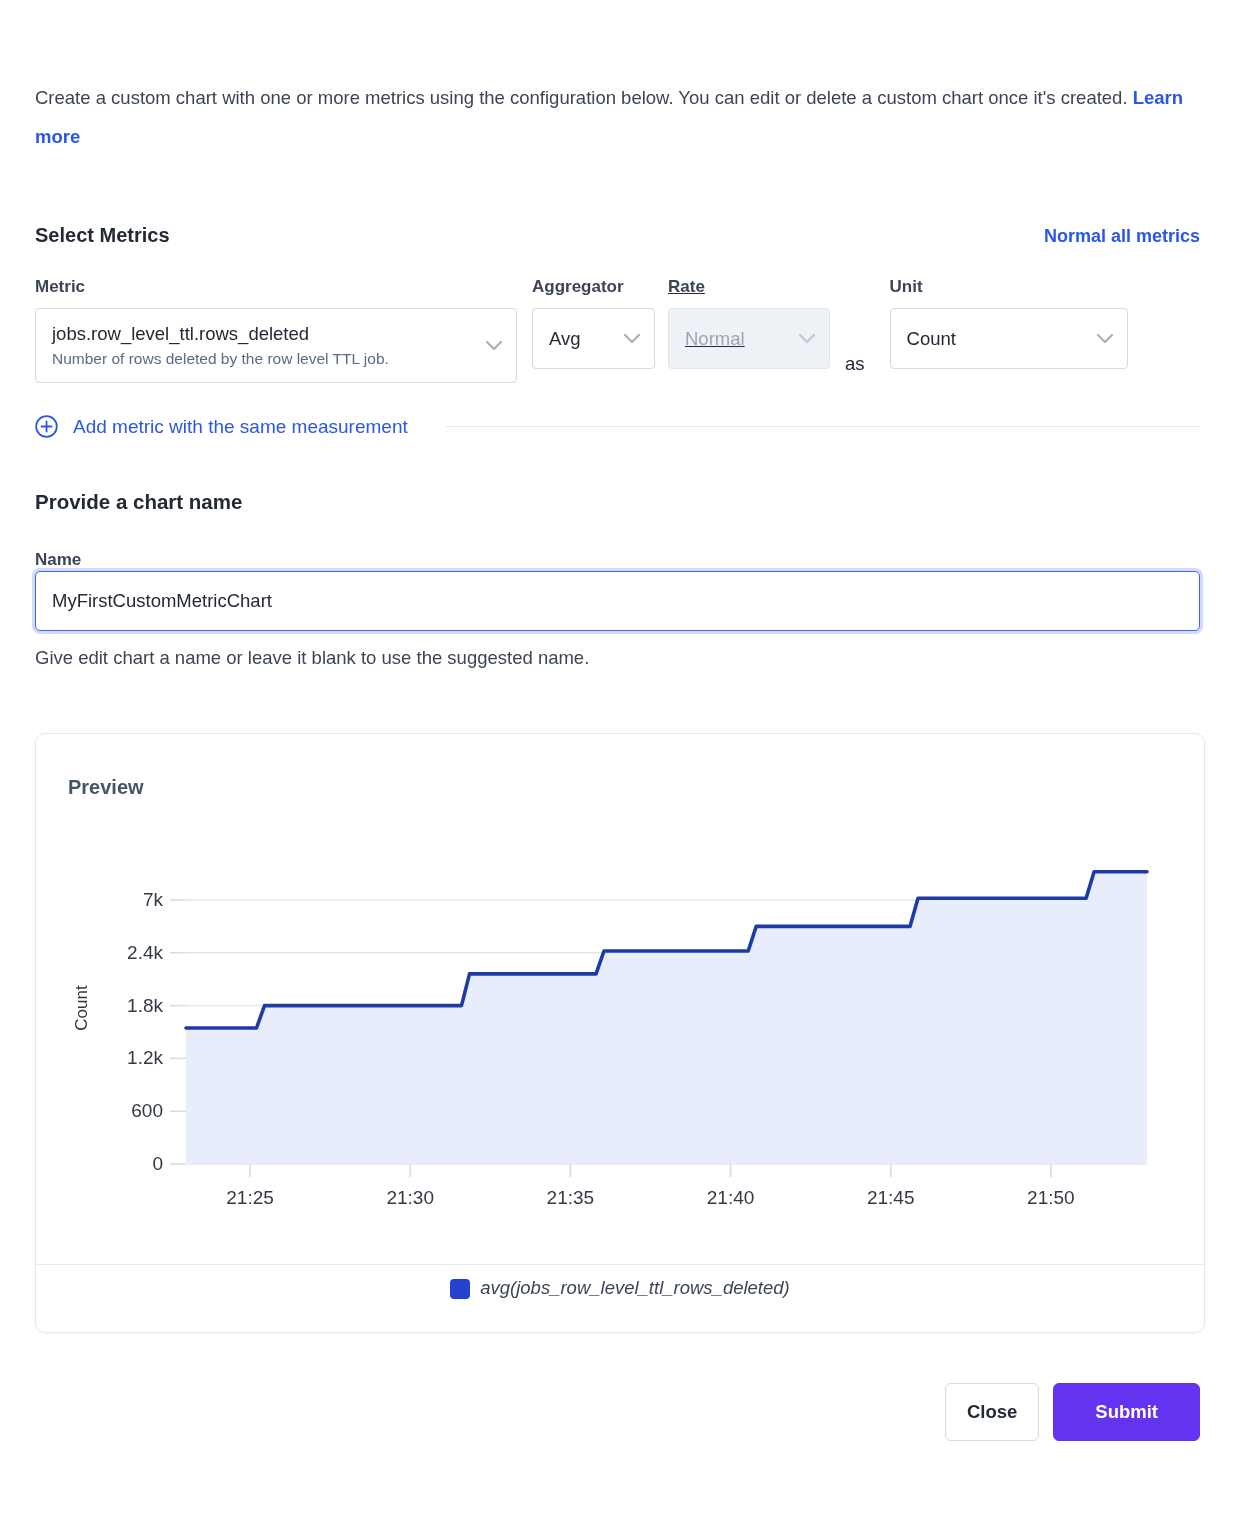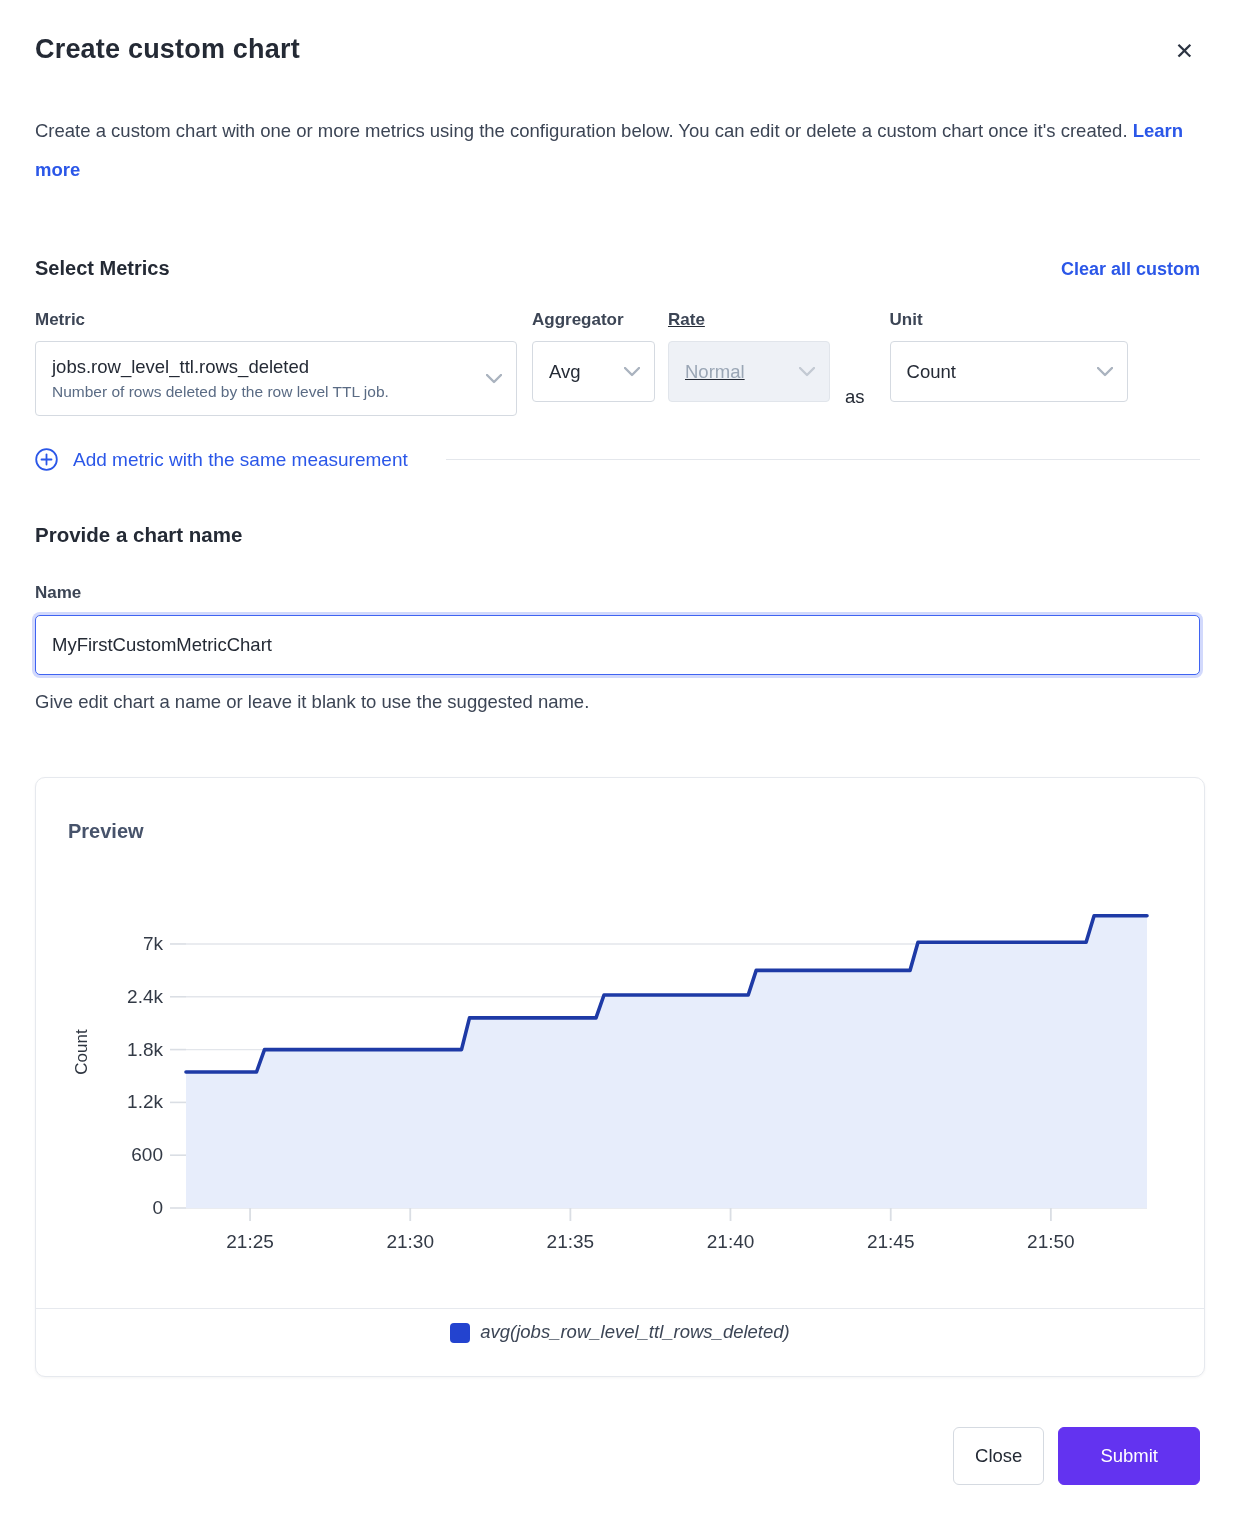--- a/index.html
+++ b/index.html
@@ -103,10 +103,6 @@
 
 <div class="modal">
 
-  <div class="hdr">
-    <h1>Create custom chart</h1>
-    <button class="close-btn">✕</button>
-  </div>
 
   <p class="intro"><span>Create a custom chart with one or more metrics using the configuration below. You can edit or delete a custom chart once it's created.</span> <a class="link">Learn more</a></p>
 

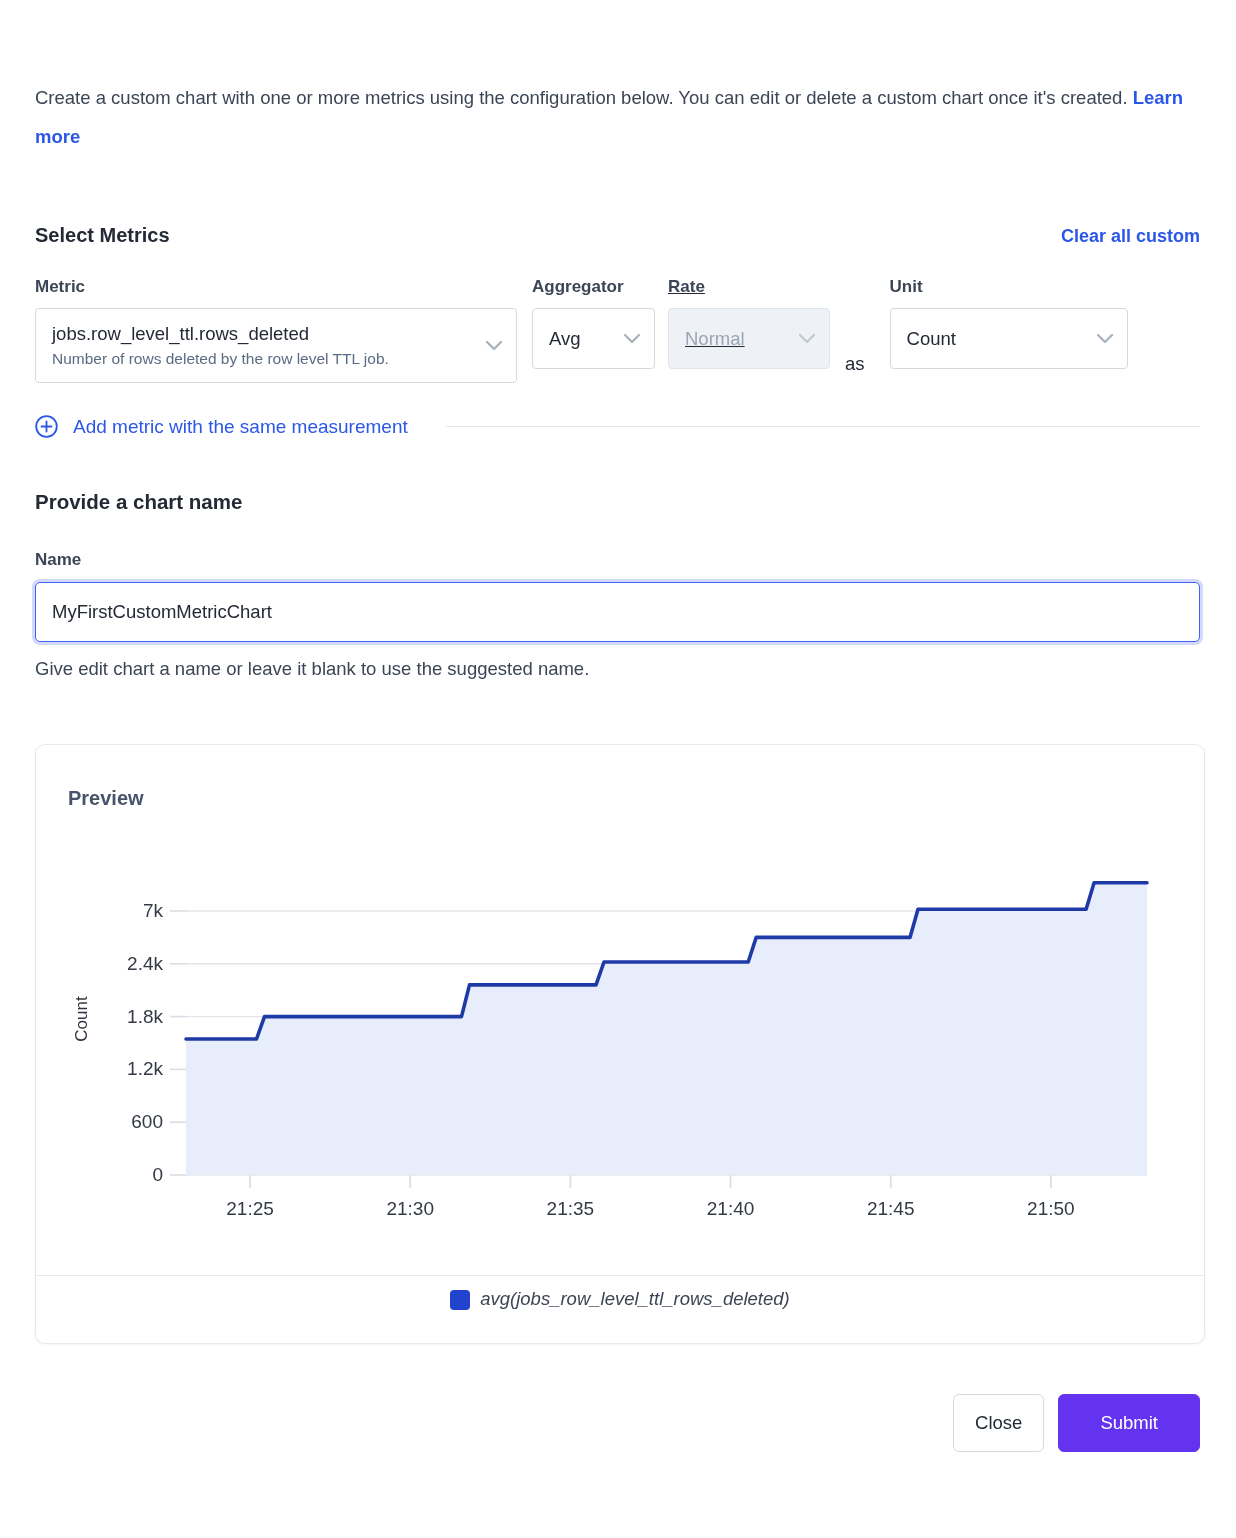--- a/index.html
+++ b/index.html
@@ -108,7 +108,7 @@
 
   <div class="sect-hdr">
     <h2>Select Metrics</h2>
-    <a class="link clear-link">Clear all custom</a>
+    <a class="link clear-link">Normal all metrics</a>
   </div>
 
   <div class="fields">

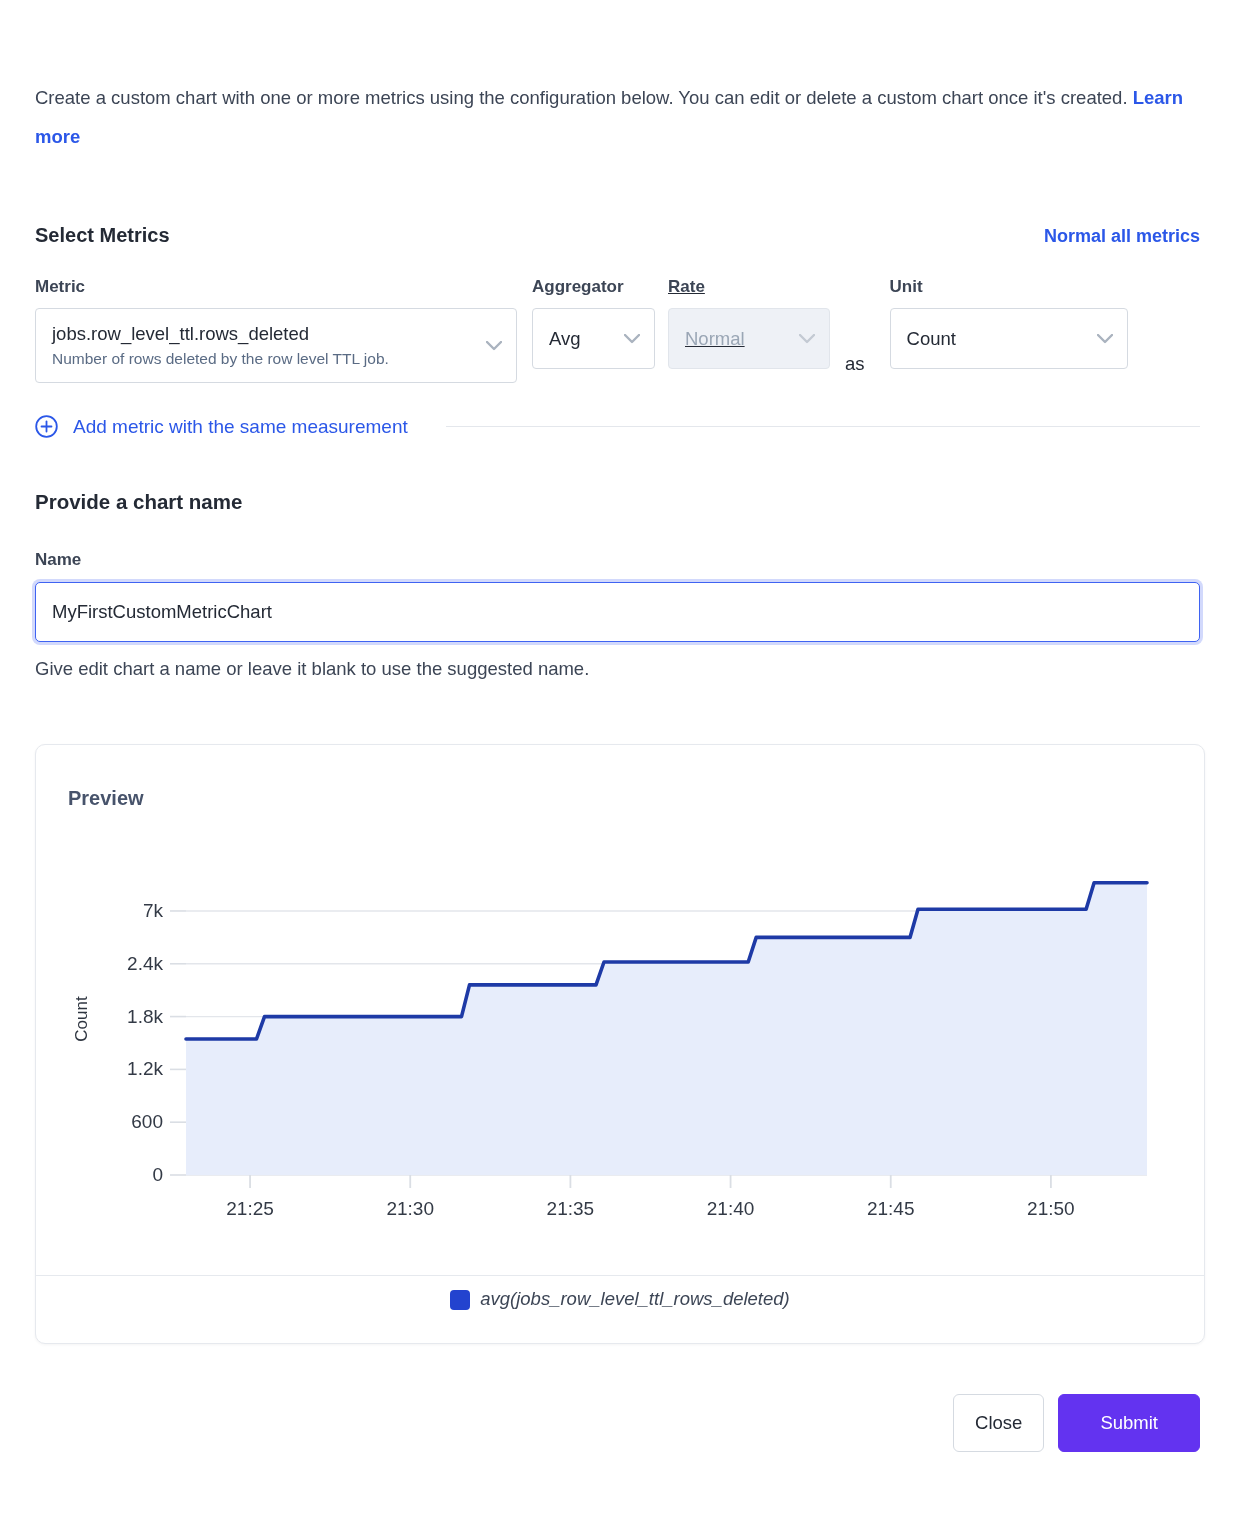--- a/index.html
+++ b/index.html
@@ -62,7 +62,7 @@
   .name-h2 { margin-top:52px; font-size:20.5px; font-weight:700; color:#242a35; }
   .name-label { margin-top:36px; font-size:17px; font-weight:700; color:#3c4555; }
   .name-input {
-    margin-top:12px; width:1165px; height:60px;
+    margin-top:1px; width:1165px; height:60px;
     border:1px solid #3f63f2; border-radius:5px;
     box-shadow:0 0 0 3px rgba(92,118,245,.28);
     font-family:"Liberation Sans",sans-serif;

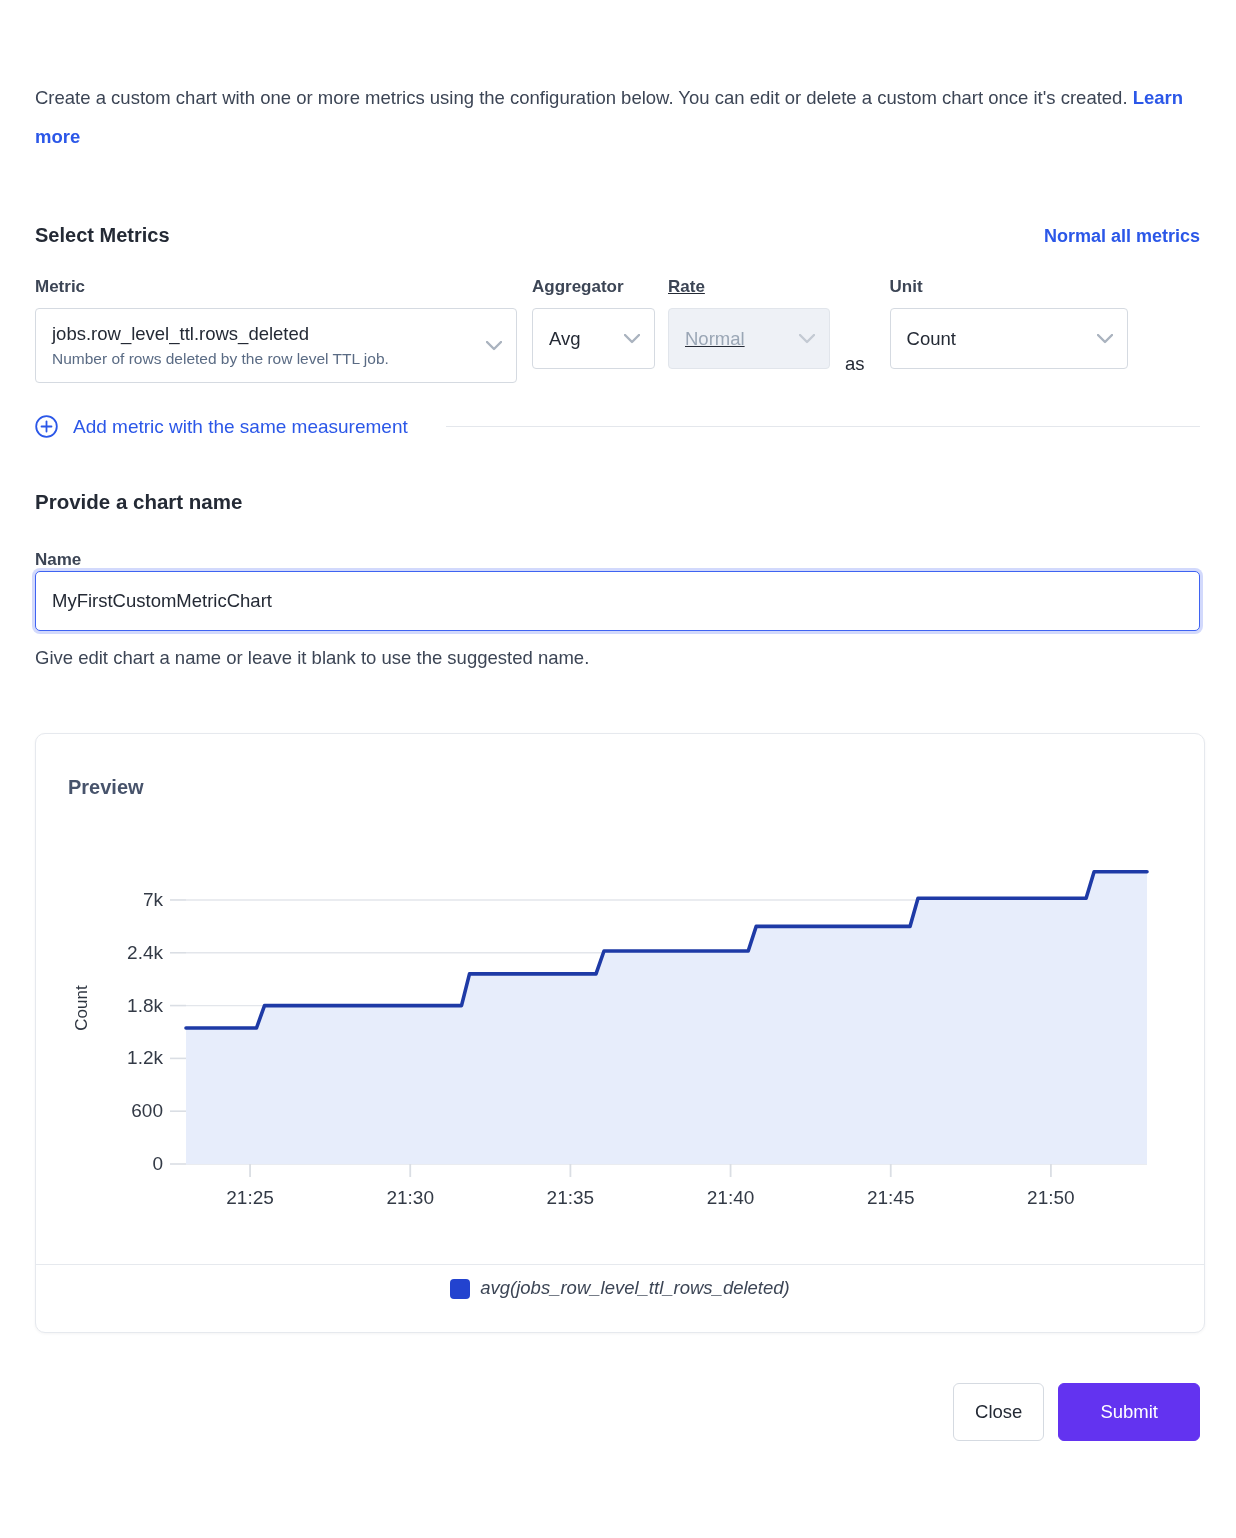--- a/index.html
+++ b/index.html
@@ -94,7 +94,7 @@
 
   
   .footer { margin-top:50px; display:flex; justify-content:flex-end; gap:14px; }
-  .btn { height:58px; border-radius:6px; font-family:"Liberation Sans",sans-serif; font-size:18.5px; font-weight:400; cursor:pointer; }
+  .btn { height:58px; border-radius:6px; font-family:"Liberation Sans",sans-serif; font-size:18.5px; font-weight:700; cursor:pointer; }
   .btn-close { background:#fff; border:1px solid #d5dae1; color:#242a35; padding:0 21px; }
   .btn-submit { background:#6333f0; border:1px solid #6333f0; color:#fff; padding:0 41px; }
 </style>

